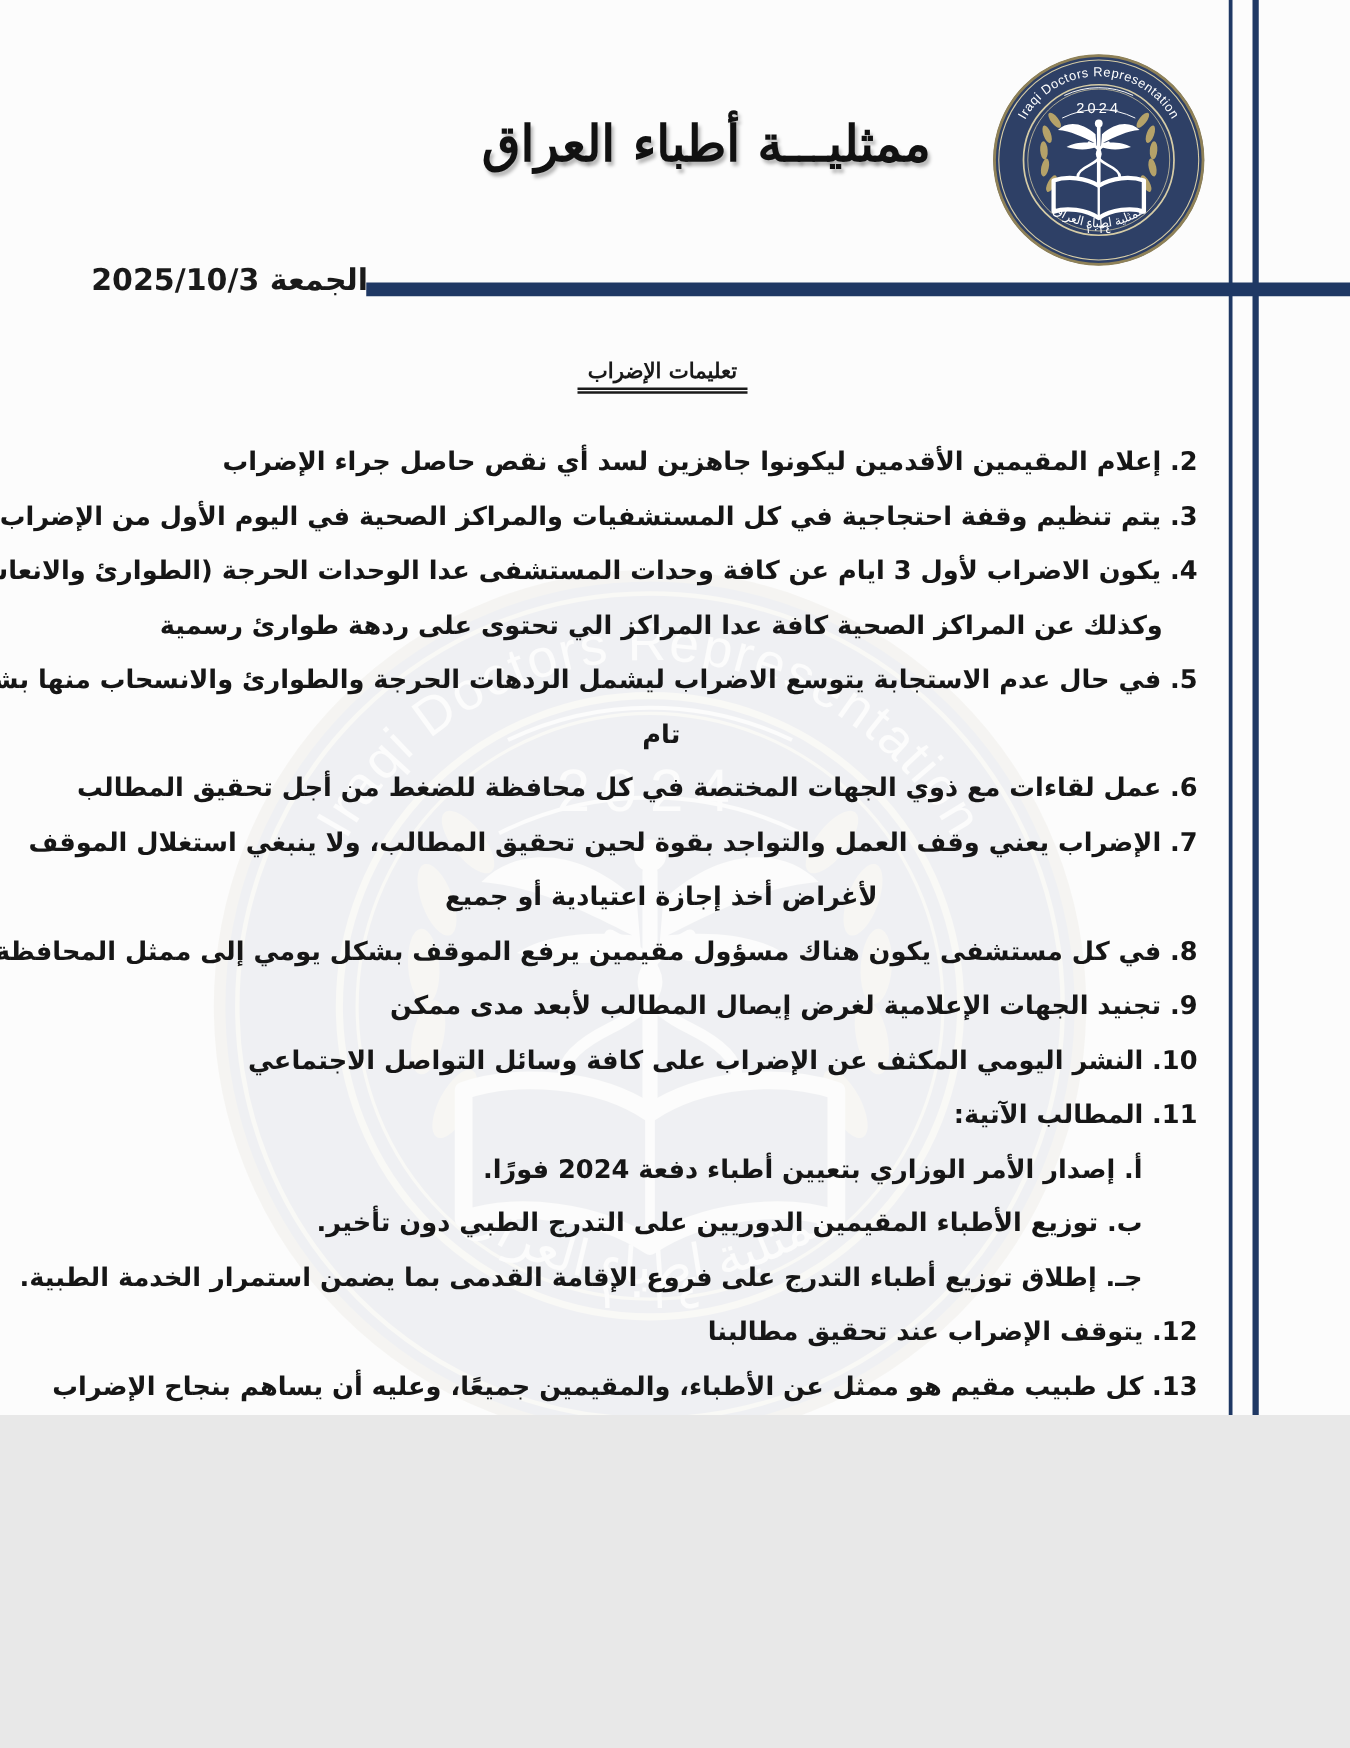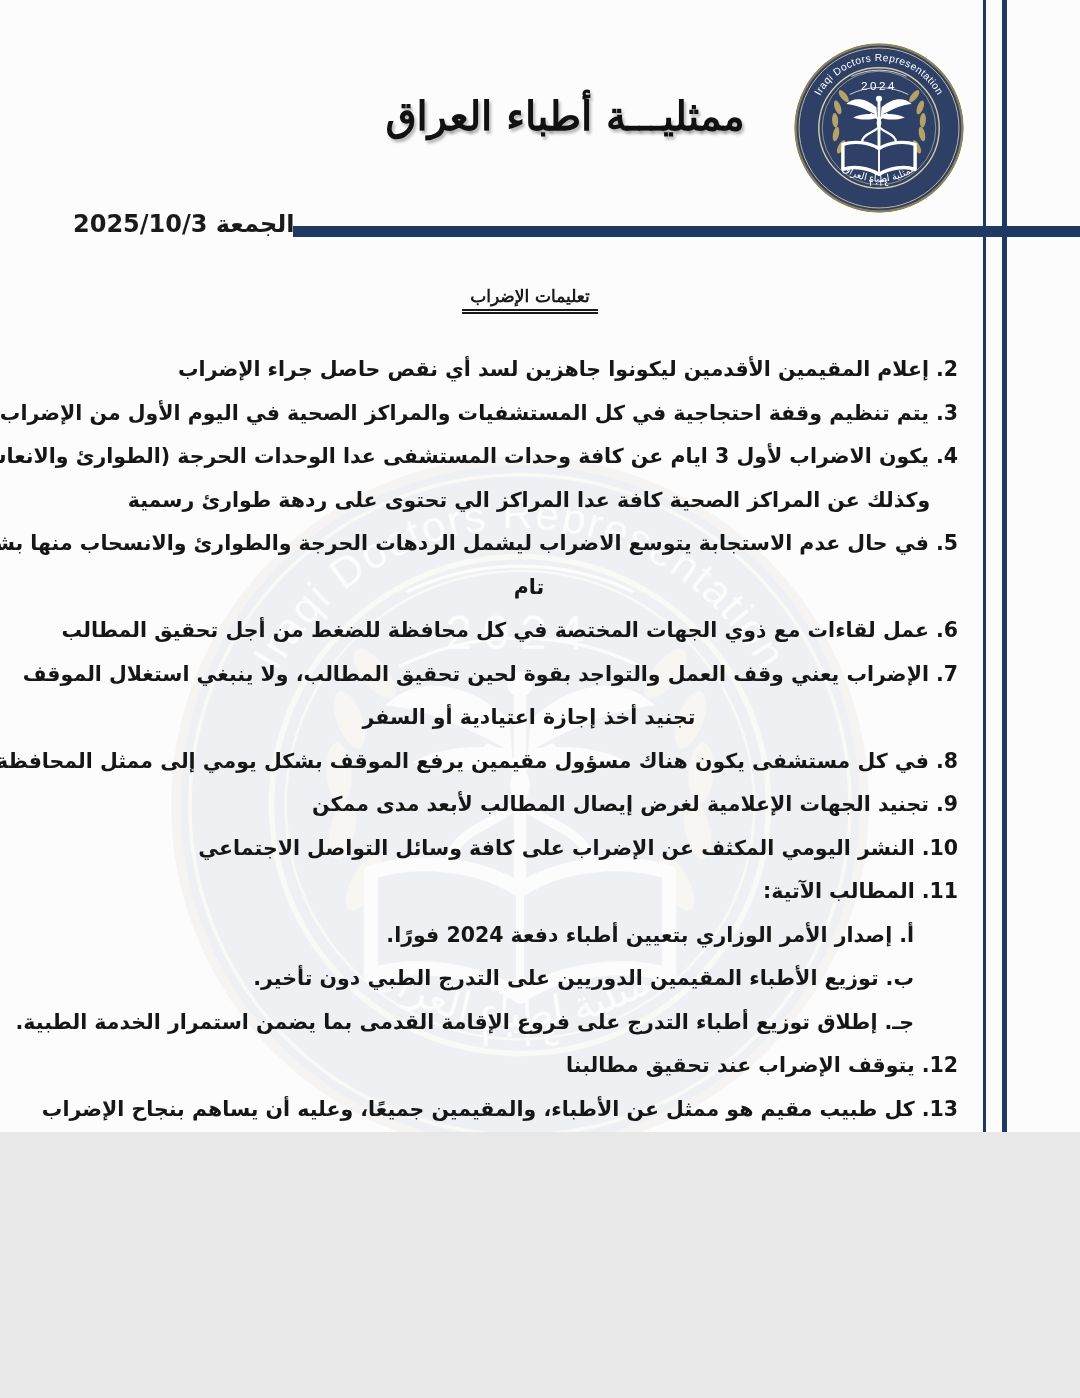--- a/index.html
+++ b/index.html
@@ -152,7 +152,7 @@
       <div class="line center"><span>تام</span></div>
       <div class="line right"><span class="num">6.</span><span>عمل لقاءات مع ذوي الجهات المختصة في كل محافظة للضغط من أجل تحقيق المطالب</span></div>
       <div class="line right"><span class="num">7.</span><span>الإضراب يعني وقف العمل والتواجد بقوة لحين تحقيق المطالب، ولا ينبغي استغلال الموقف</span></div>
-      <div class="line center"><span>تجنيد أخذ إجازة اعتيادية أو السفر</span></div>
+      <div class="line center"><span>لأغراض أخذ إجازة اعتيادية أو جميع</span></div>
       <div class="line right"><span class="num">8.</span><span>في كل مستشفى يكون هناك مسؤول مقيمين يرفع الموقف بشكل يومي إلى ممثل المحافظة</span></div>
       <div class="line right"><span class="num">9.</span><span>تجنيد الجهات الإعلامية لغرض إيصال المطالب لأبعد مدى ممكن</span></div>
       <div class="line right"><span class="num">10.</span><span>النشر اليومي المكثف عن الإضراب على كافة وسائل التواصل الاجتماعي</span></div>

